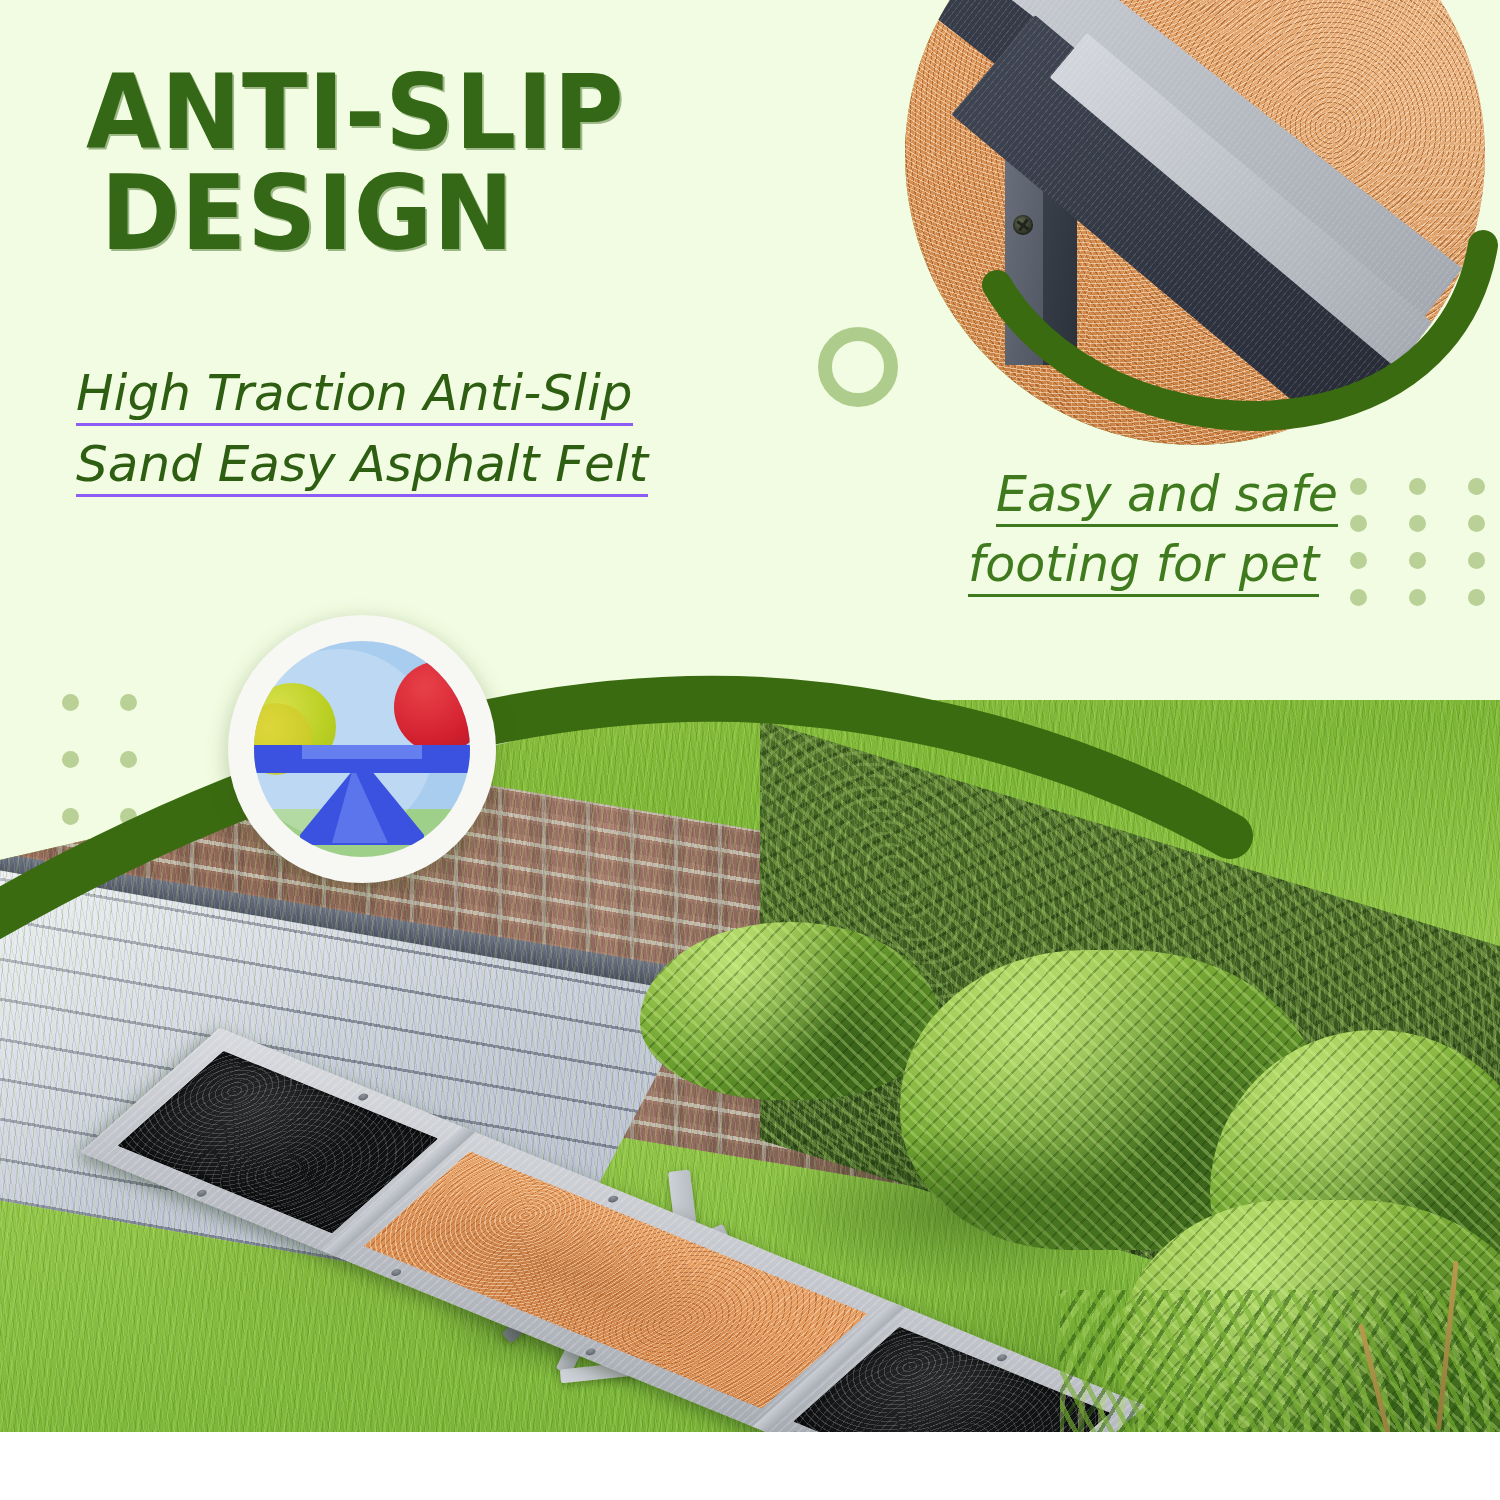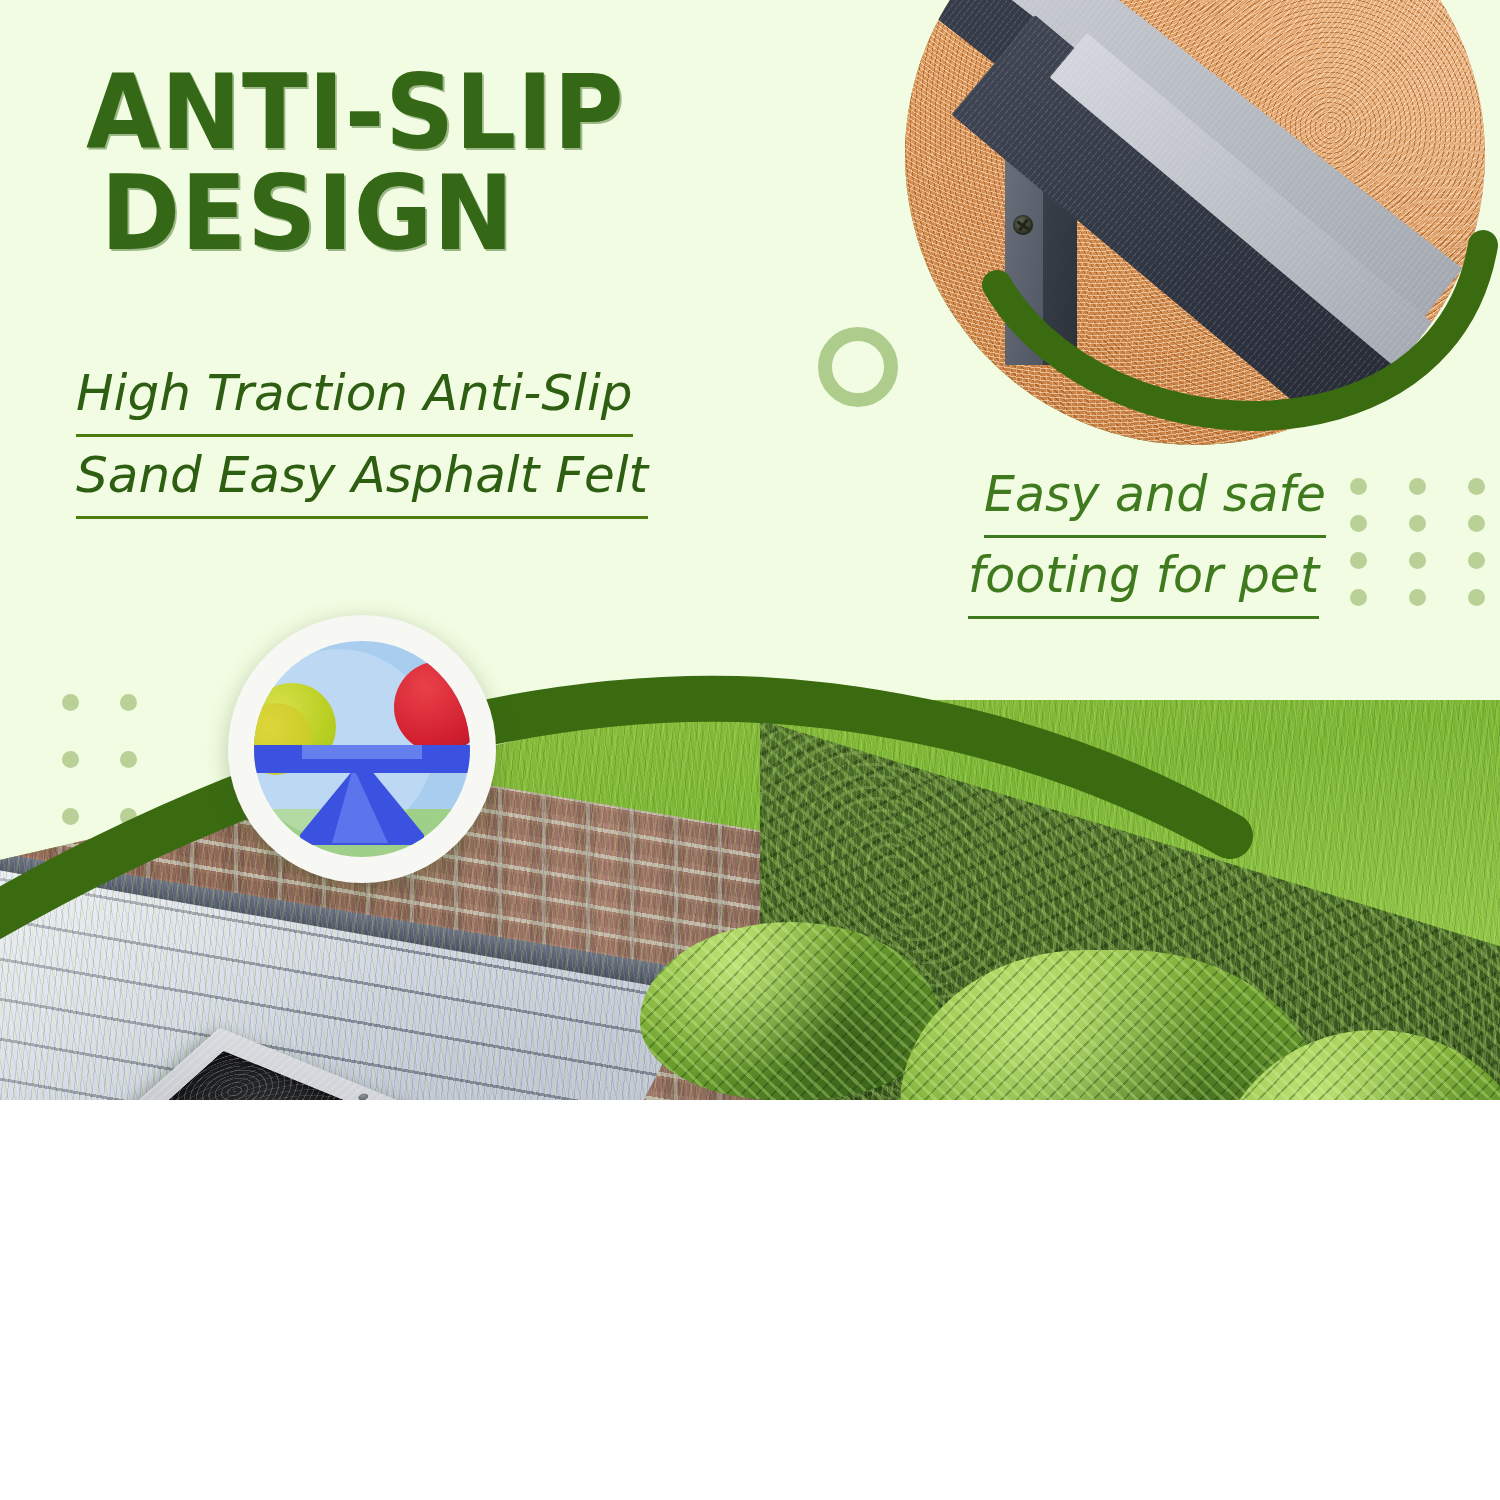--- a/index.html
+++ b/index.html
@@ -10,7 +10,7 @@
   .stage {
     position: relative;
     width: 1500px;
-    height: 1100px;
+    height: 1432px;
     overflow: hidden;
     background: #f2fce2;
     font-family: "Liberation Sans", sans-serif;

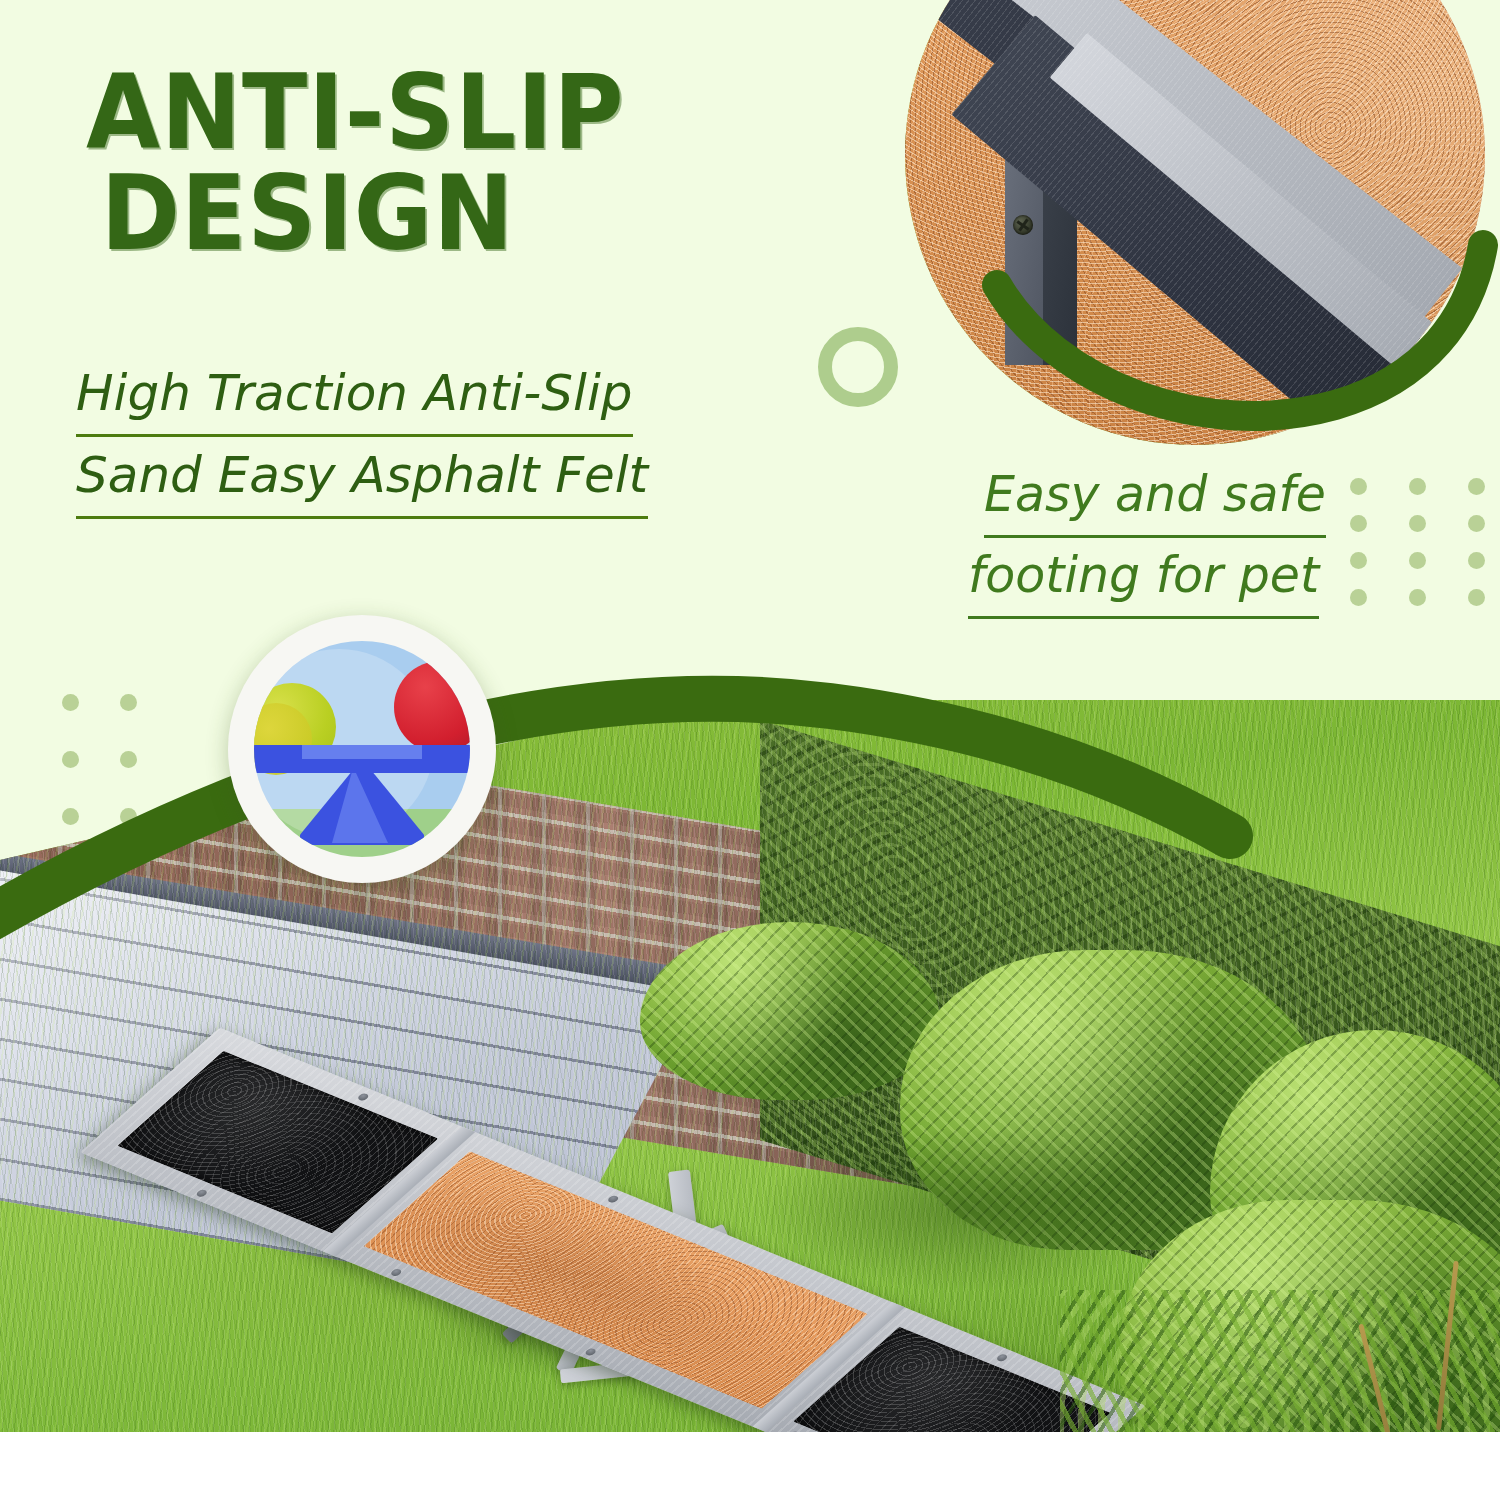--- a/index.html
+++ b/index.html
@@ -453,8 +453,8 @@
   .caption .cap-line {
     display: block;
     white-space: nowrap;
-    border-bottom: 3px solid #4d7c0f;
-    padding-bottom: 16px;
+    border-bottom: 3px solid #8b5cf6;
+    padding-bottom: 5px;
     margin-bottom: 13px;
     width: -webkit-fit-content;
     width: fit-content;

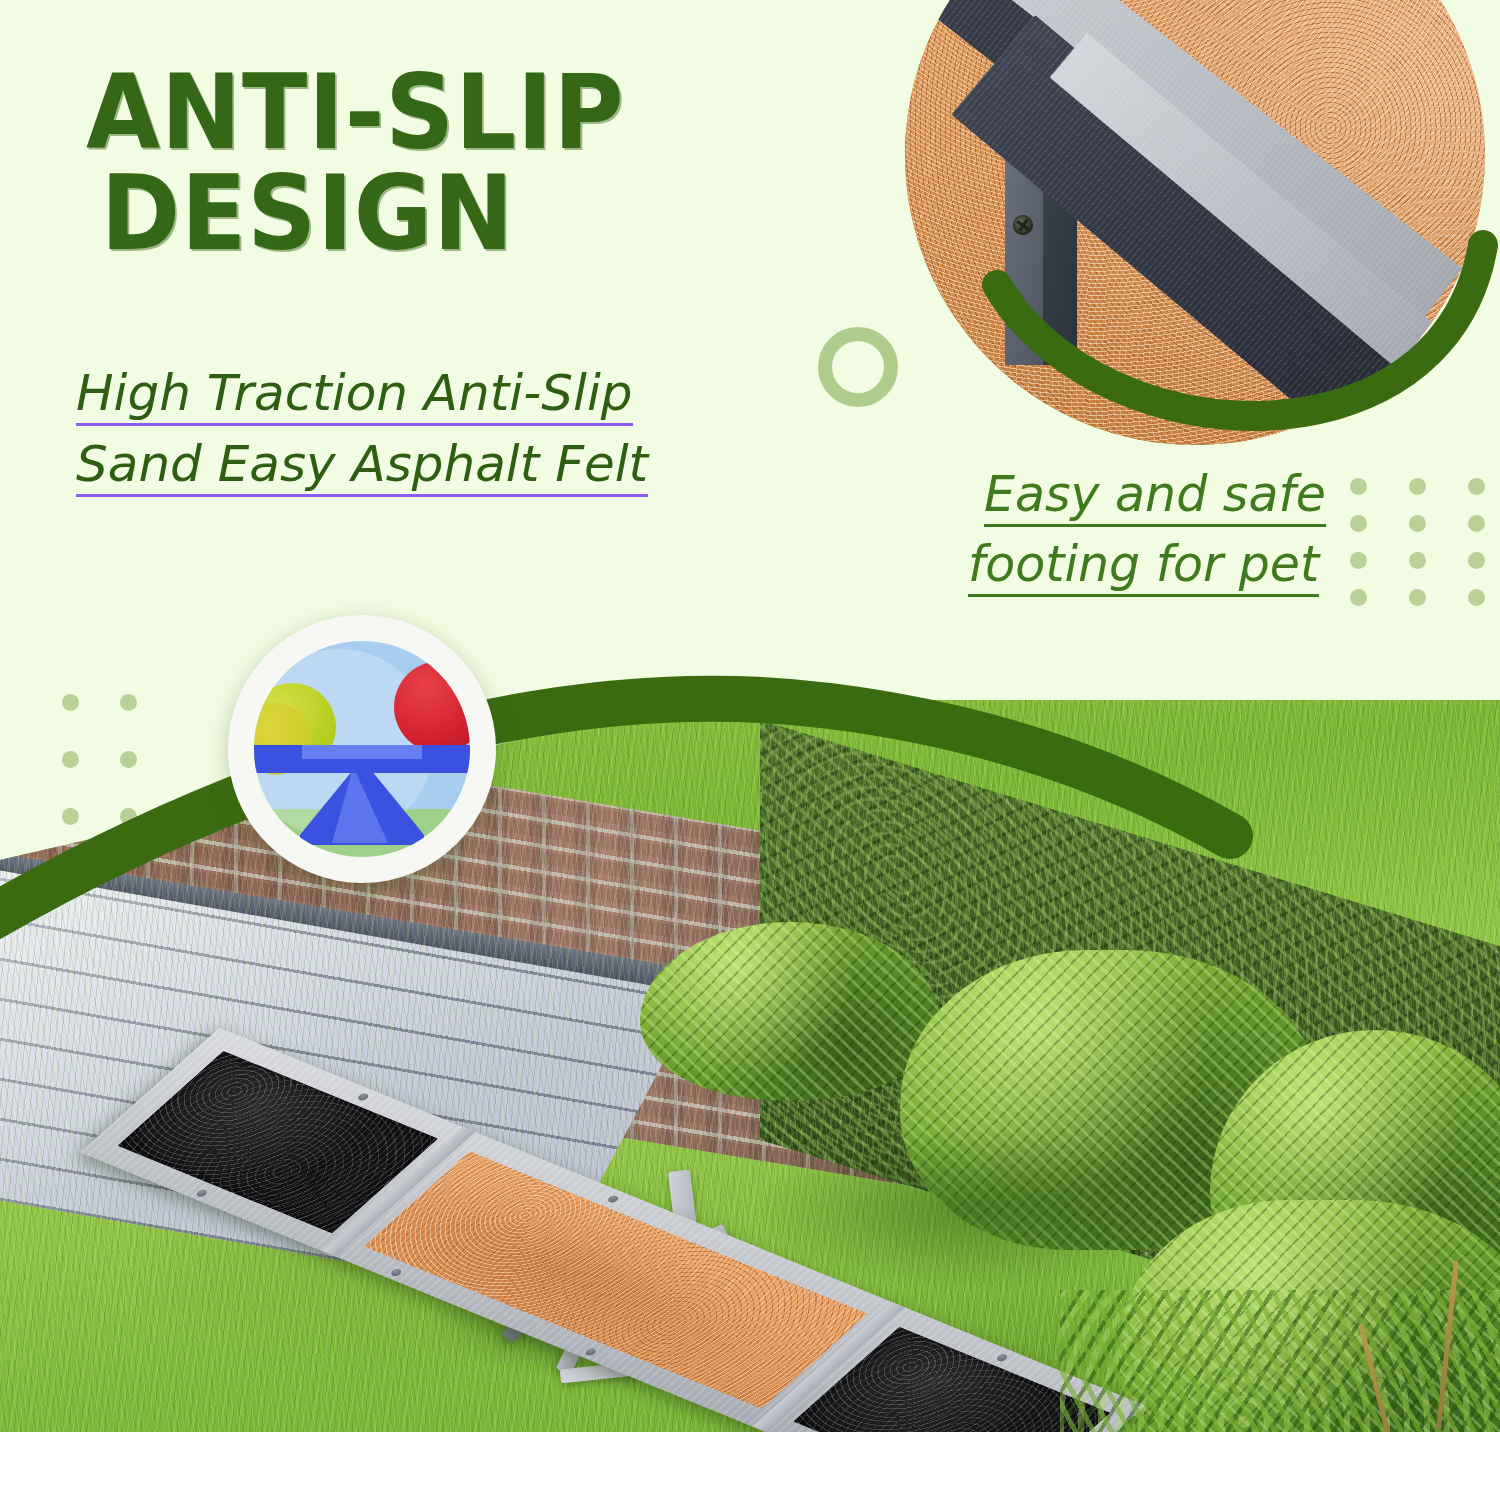--- a/index.html
+++ b/index.html
@@ -471,7 +471,7 @@
     text-align: left;
   }
   .caption .cap-line { border-bottom-color: #407a1e; }
-  .caption .cap-line.c1 { margin-left: 16px; }
+  .caption .cap-line.c1 { margin-left: 28px; }
 </style>
 </head>
 <body>

